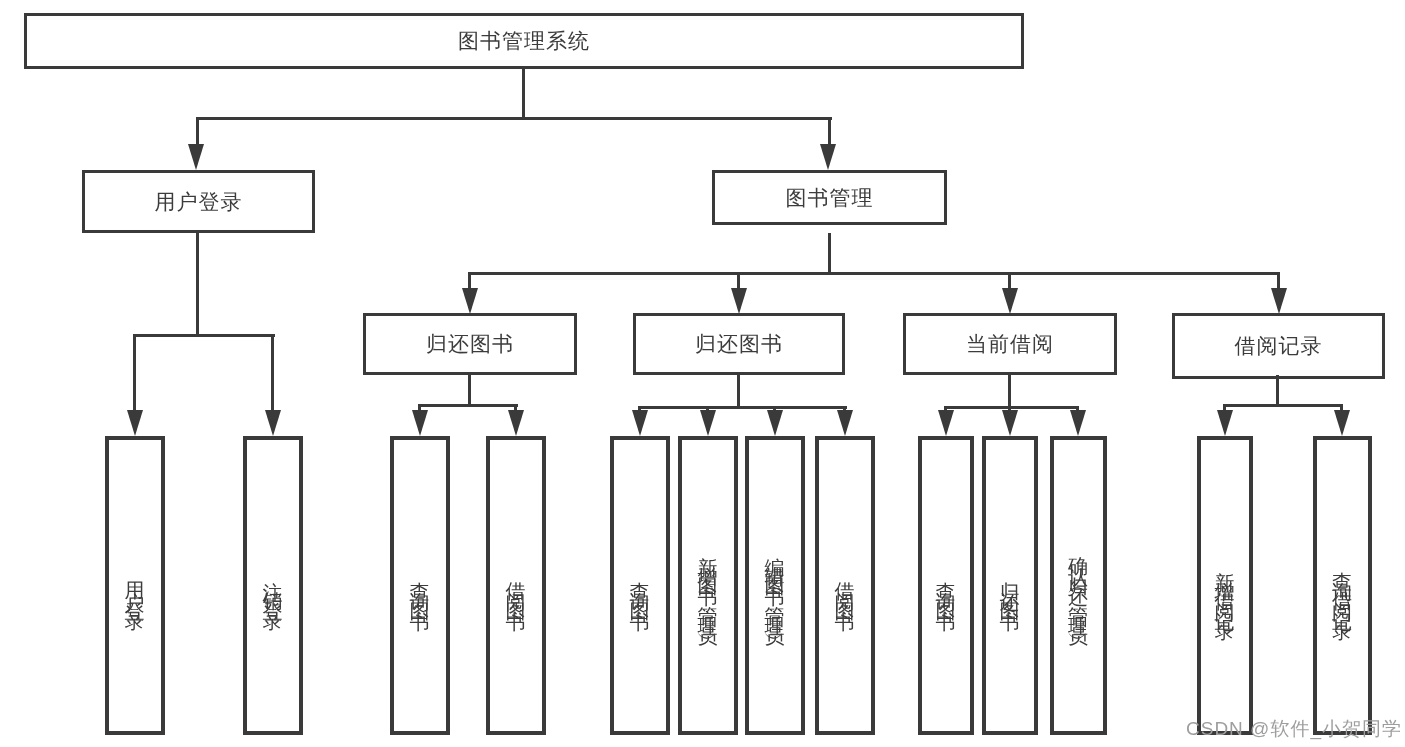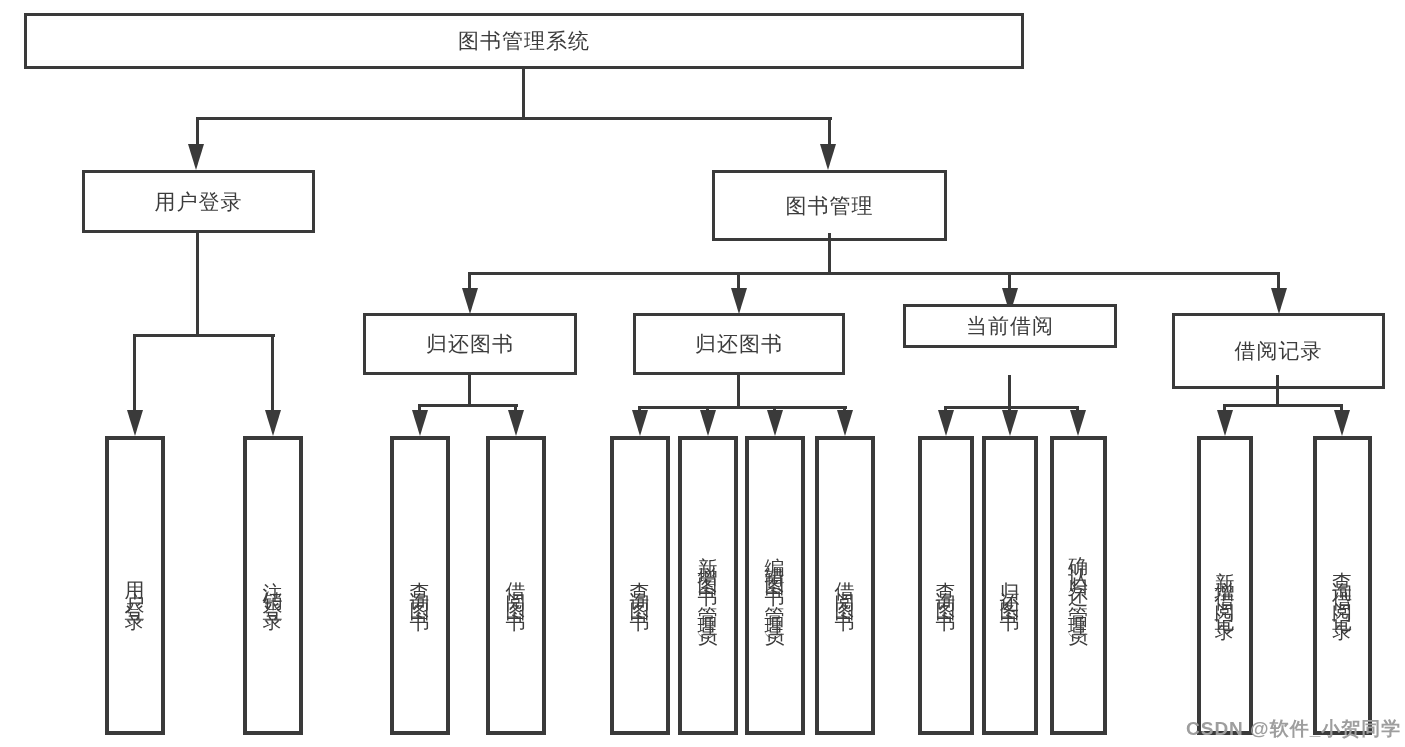--- a/index.html
+++ b/index.html
@@ -58,7 +58,7 @@
   <div class="box parent" style="left:82px;top:170px;width:233px;height:63px">
     <span>用户登录</span>
   </div>
-  <div class="box parent" style="left:712px;top:170px;width:235px;height:71px">
+  <div class="box parent" style="left:712px;top:170px;width:235px;height:55px">
     <span>图书管理</span>
   </div>
 

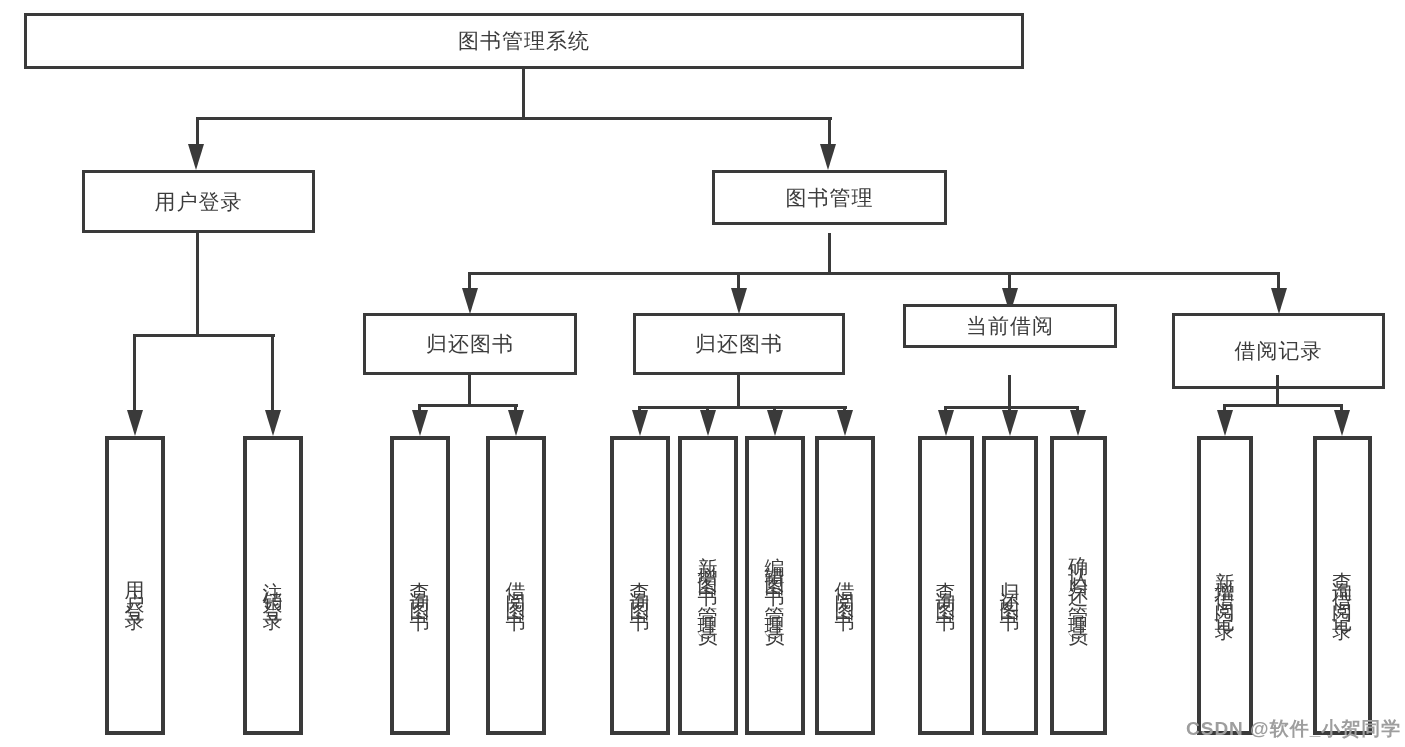--- a/index.html
+++ b/index.html
@@ -86,7 +86,7 @@
   <div class="box parent" style="left:633px;top:313px;width:212px;height:62px">
     <span>归还图书</span>
   </div>
-  <div class="box parent" style="left:903px;top:304px;width:214px;height:44px">
+  <div class="box parent" style="left:903px;top:313px;width:214px;height:62px">
     <span>当前借阅</span>
   </div>
   <div class="box parent" style="left:1172px;top:313px;width:213px;height:76px">

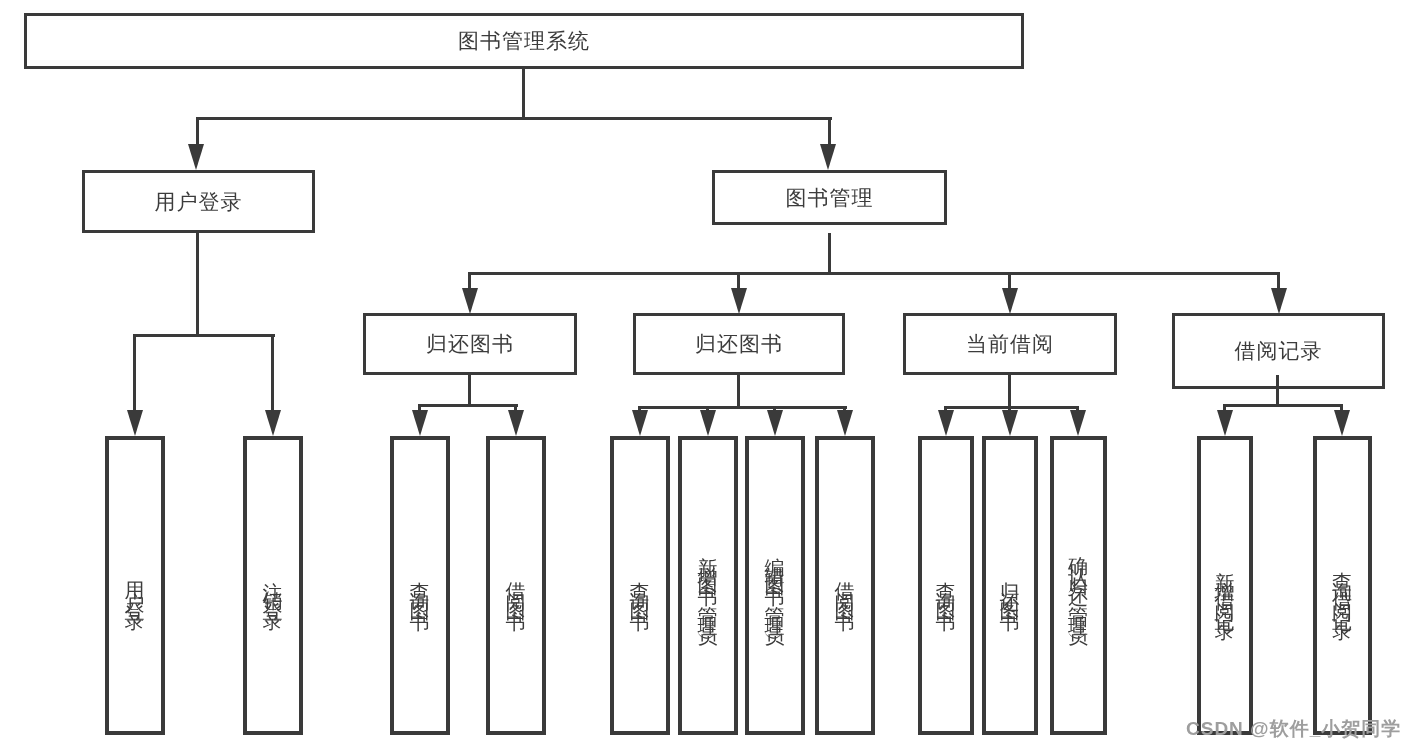--- a/index.html
+++ b/index.html
@@ -89,7 +89,7 @@
   <div class="box parent" style="left:903px;top:313px;width:214px;height:62px">
     <span>当前借阅</span>
   </div>
-  <div class="box parent" style="left:1172px;top:313px;width:213px;height:76px">
+  <div class="box parent" style="left:1172px;top:313px;width:213px;height:66px">
     <span>借阅记录</span>
   </div>
 

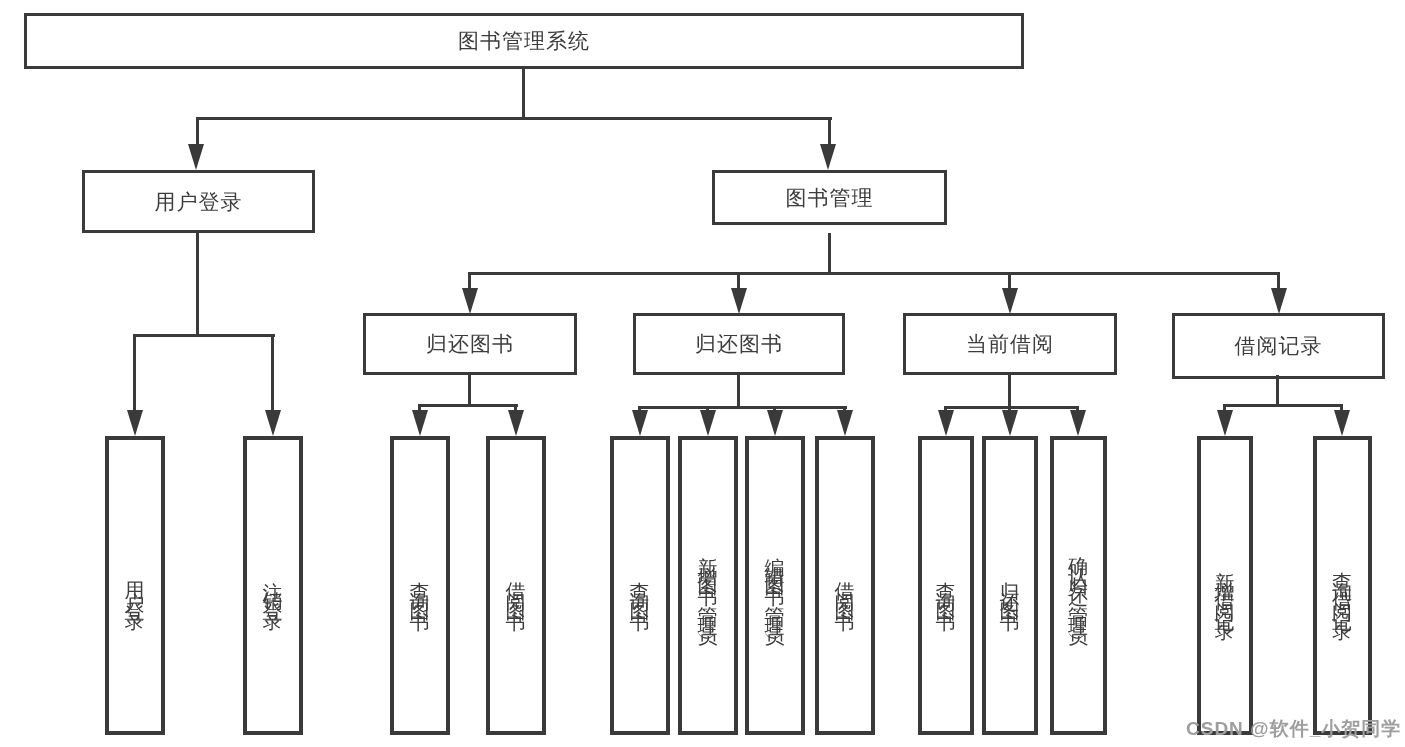--- a/index.html
+++ b/index.html
@@ -36,7 +36,7 @@
   }
   .watermark{
     position:absolute;left:1186px;top:716px;
-    font-size:19px;color:var(--wm);letter-spacing:1px;white-space:nowrap;font-weight:bold;
+    font-size:19px;color:var(--wm);letter-spacing:1px;white-space:nowrap;
   }
 </style>
 </head>

